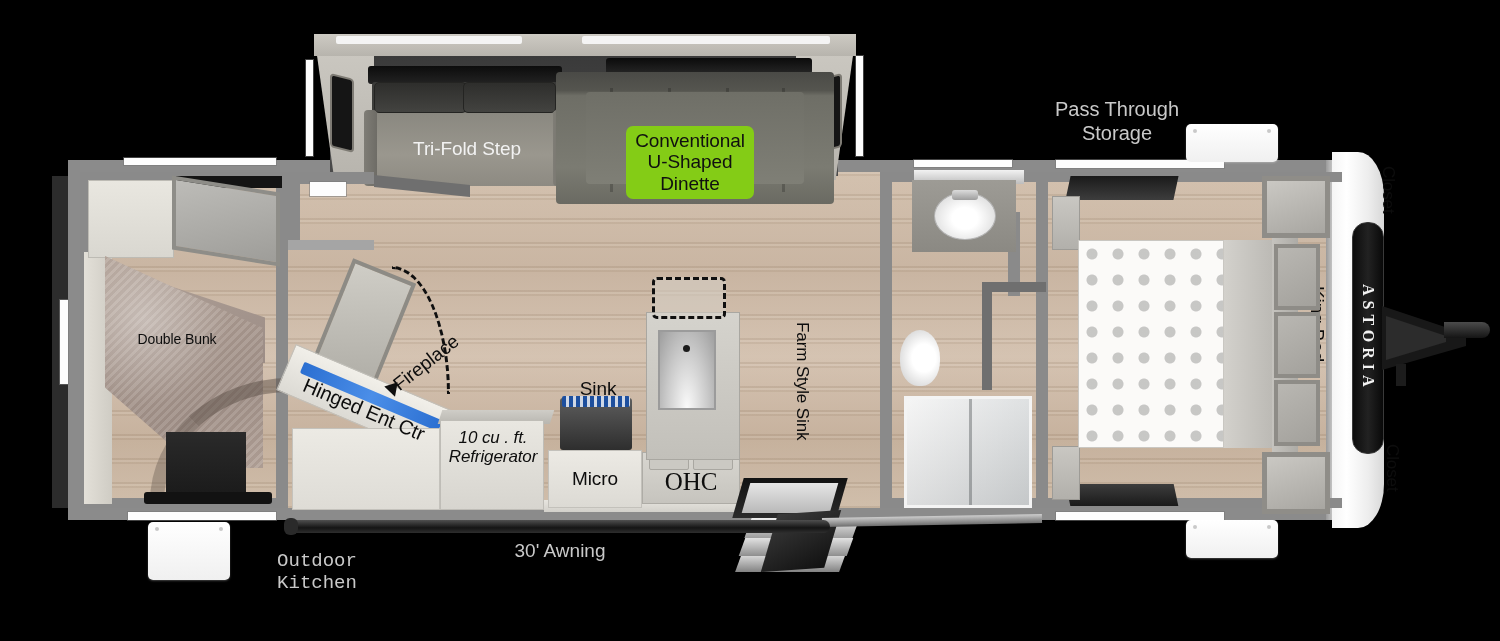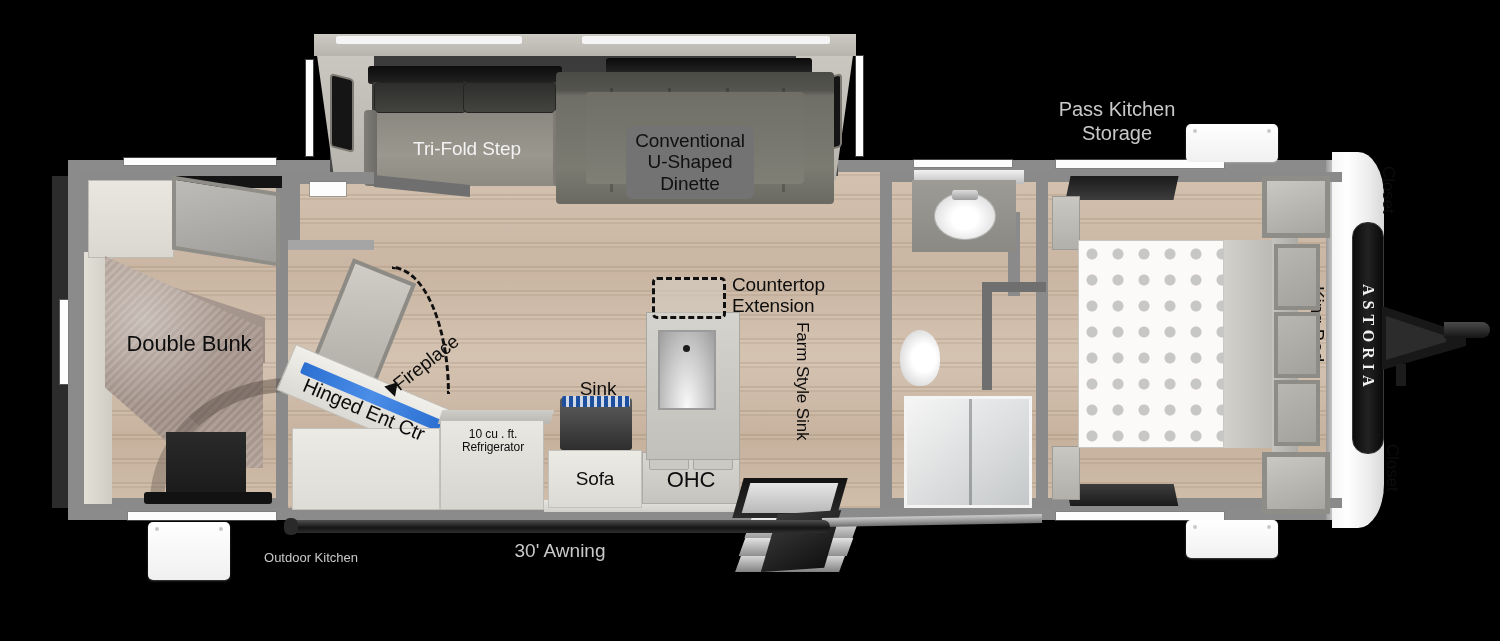--- a/index.html
+++ b/index.html
@@ -613,7 +613,7 @@
   <div id="awning-bar"></div>
   <div id="awning-cap-l"></div>
 
-  <div class="lbl-out" style="left:1032px; top:98px; width:170px; font-size:20px;">Pass Kitchen
+  <div class="lbl-out" style="left:1032px; top:98px; width:170px; font-size:20px;">Pass Through
 Storage</div>
   <div class="lbl-out" style="left:226px; top:550px; width:170px; font-size:13px;">Outdoor Kitchen</div>
   <div class="lbl-out" style="left:494px; top:540px; width:132px; font-size:19px;">30' Awning</div>

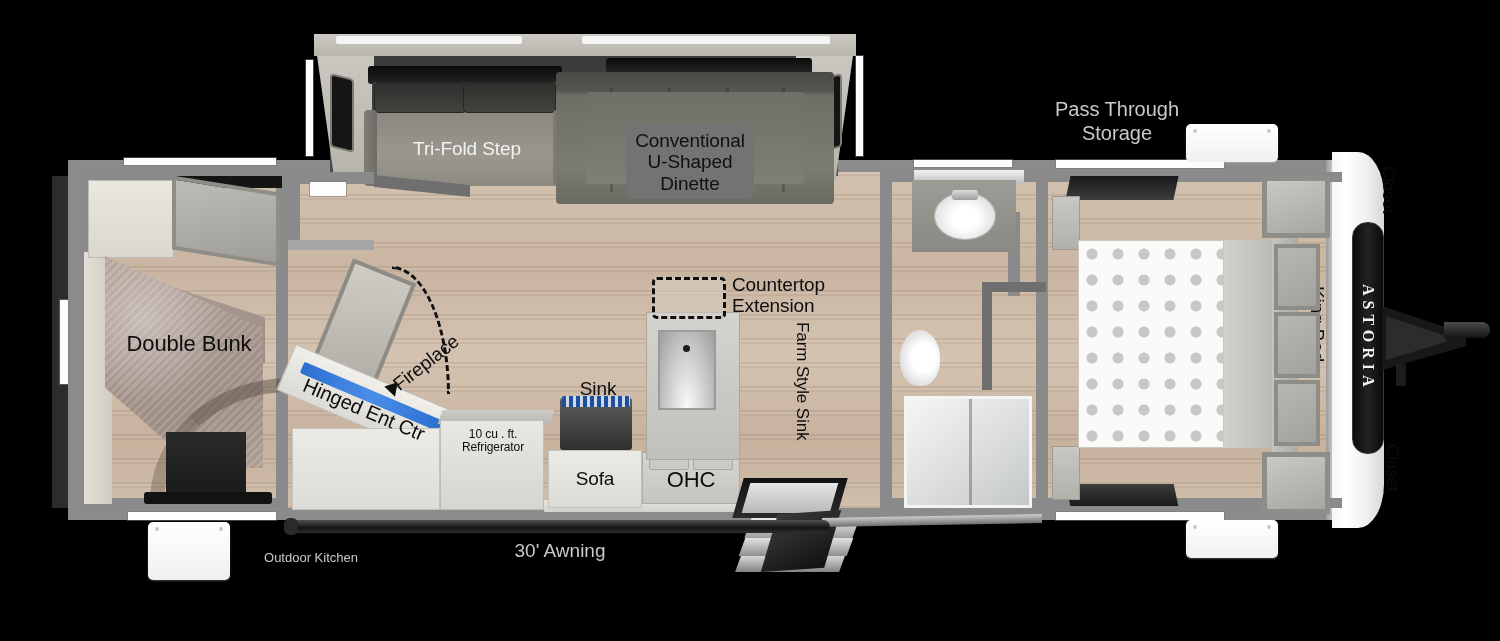--- a/index.html
+++ b/index.html
@@ -30,7 +30,7 @@
   }
   .lbl-white { color: #f2f2f2; }
   .chip {
-    background: #737373;
+    background: #84cc16;
     border-radius: 7px;
     padding: 4px 8px 5px;
     color: #101010;

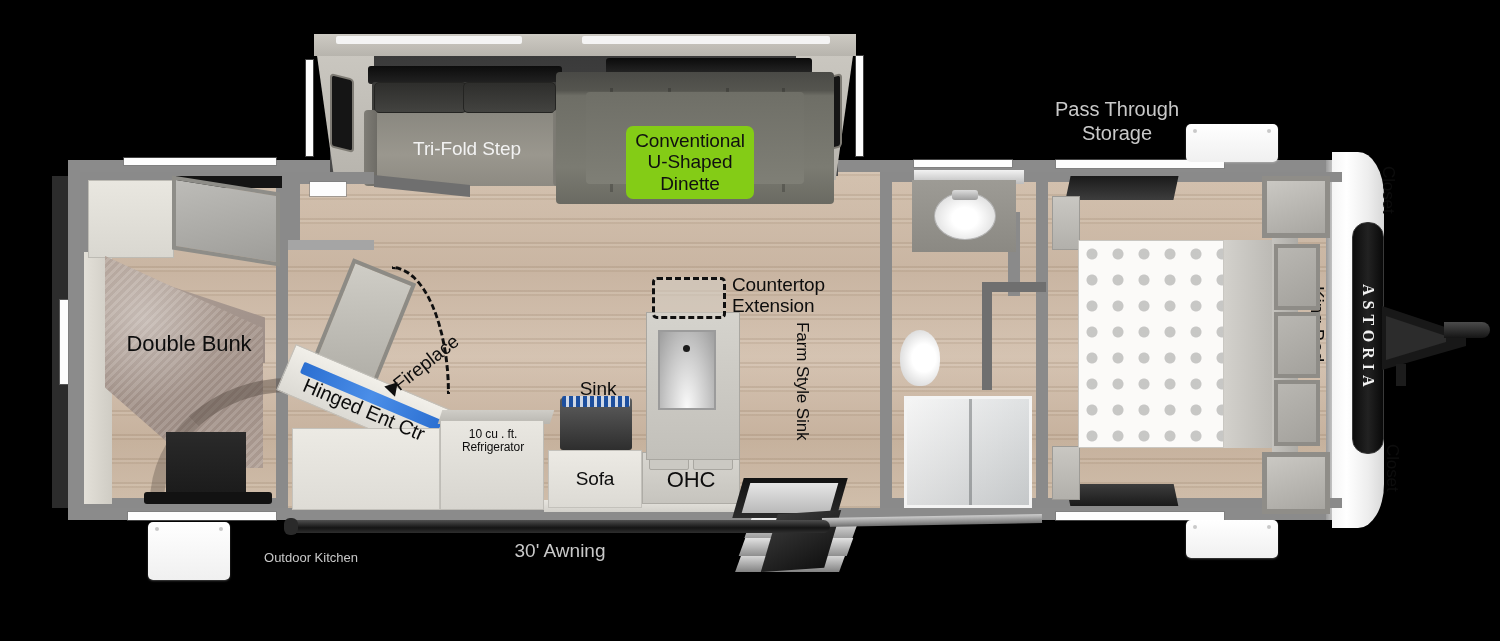--- a/index.html
+++ b/index.html
@@ -550,8 +550,6 @@
   <div class="lbl" style="left:652px; top:468px; width:78px; font-size:22px;">OHC</div>
   <div class="lbl" style="left:682px; top:322px; width:130px; font-size:17px;
        writing-mode:vertical-rl; text-align:left;">Farm Style Sink</div>
-  <div class="lbl" style="left:732px; top:274px; width:126px; font-size:19px; text-align:left;">Countertop
-Extension</div>
 
   <div id="entry-door">
     <div id="entry-door-in"></div>

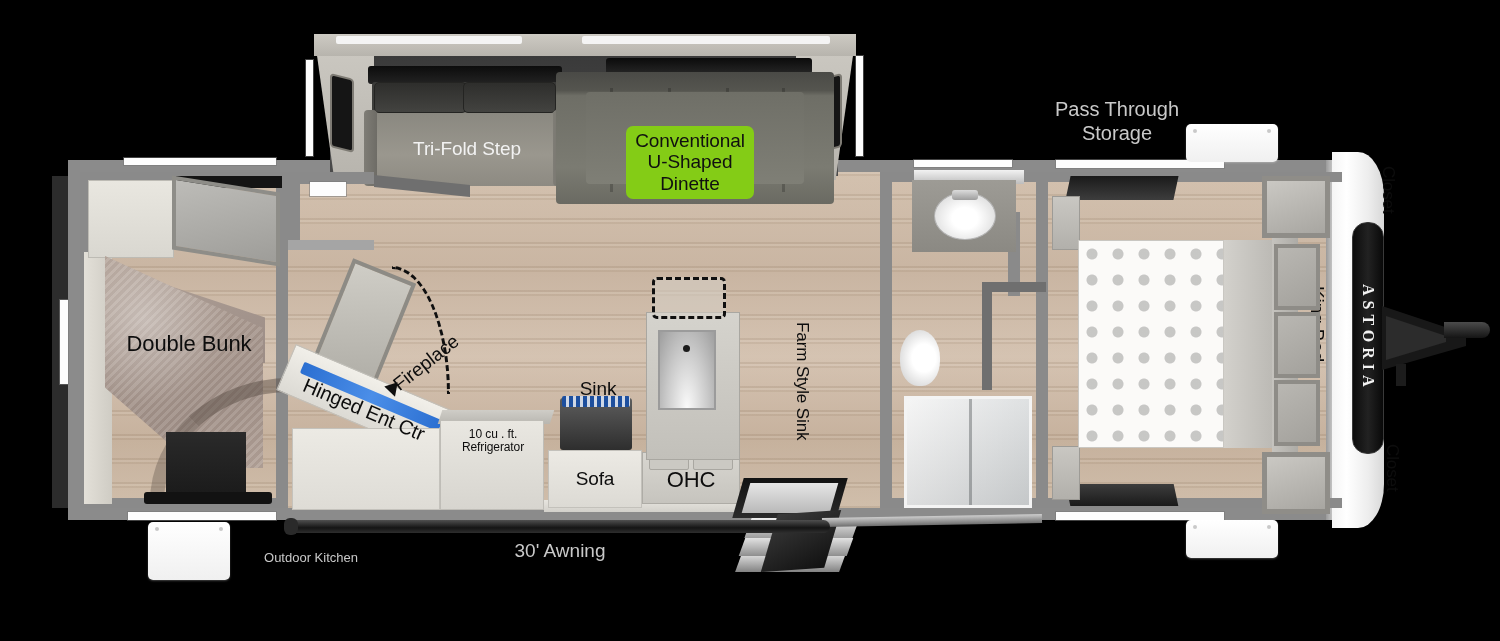--- a/index.html
+++ b/index.html
@@ -508,7 +508,7 @@
   <div id="bunk-arc"></div>
   <div id="bunk-tv"></div>
   <div id="bunk-tvbase"></div>
-  <div class="lbl" style="left:118px; top:332px; width:142px; font-size:22px;">Double Bunk</div>
+  <div class="lbl" style="left:106px; top:332px; width:142px; font-size:14px;">Double Bunk</div>
 
   <div class="wall" style="left:288px; top:172px; width:12px; height:72px;"></div>
   <div class="wall-lt" style="left:288px; top:240px; width:86px; height:10px;"></div>

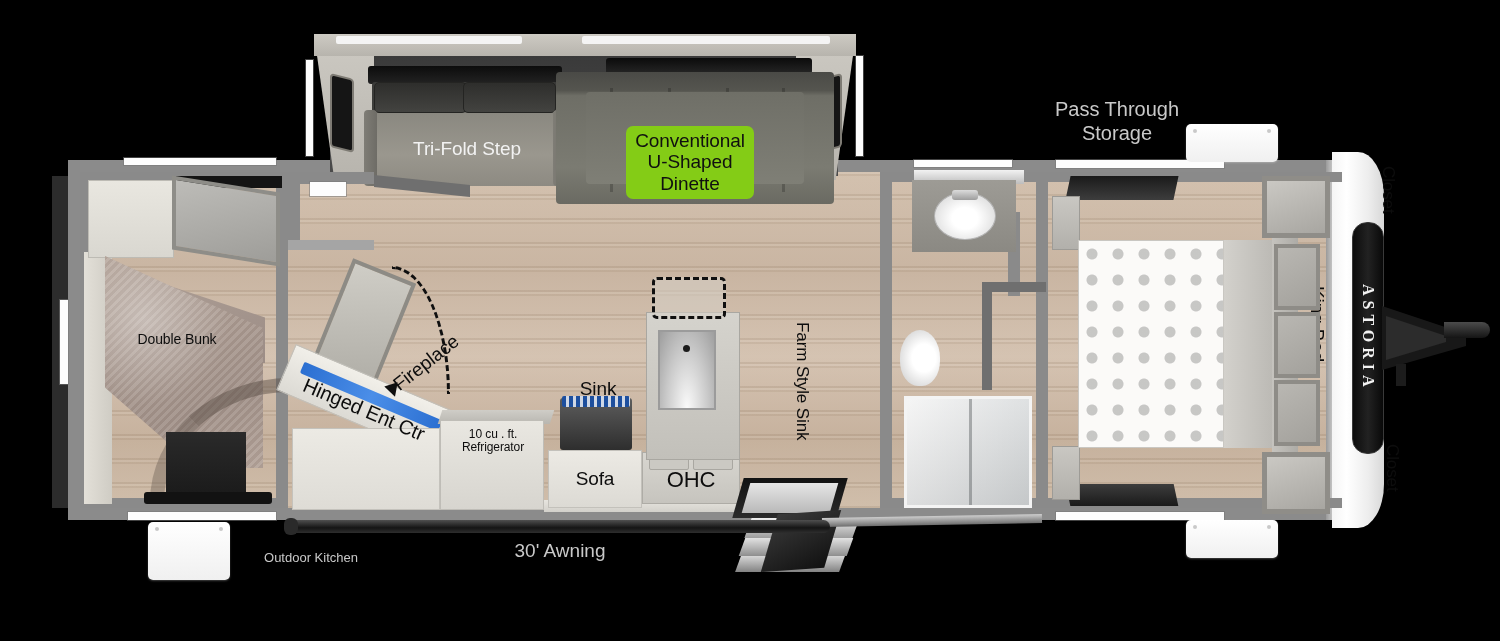--- a/index.html
+++ b/index.html
@@ -527,7 +527,7 @@
   <div id="fridge-top"></div>
   <div id="fridge"></div>
 
-  <div class="lbl" style="left:438px; top:428px; width:110px; font-size:12px;">10 cu . ft.
+  <div class="lbl" style="left:438px; top:428px; width:110px; font-size:17px;font-style:italic;">10 cu . ft.
 Refrigerator</div>
   <div class="lbl" style="left:290px; top:366px; width:170px; font-size:20px; transform:rotate(23deg); transform-origin:left top;">Hinged Ent Ctr</div>
   <div class="lbl" style="left:378px; top:352px; width:96px; font-size:19px; transform:rotate(-38deg);">Fireplace</div>

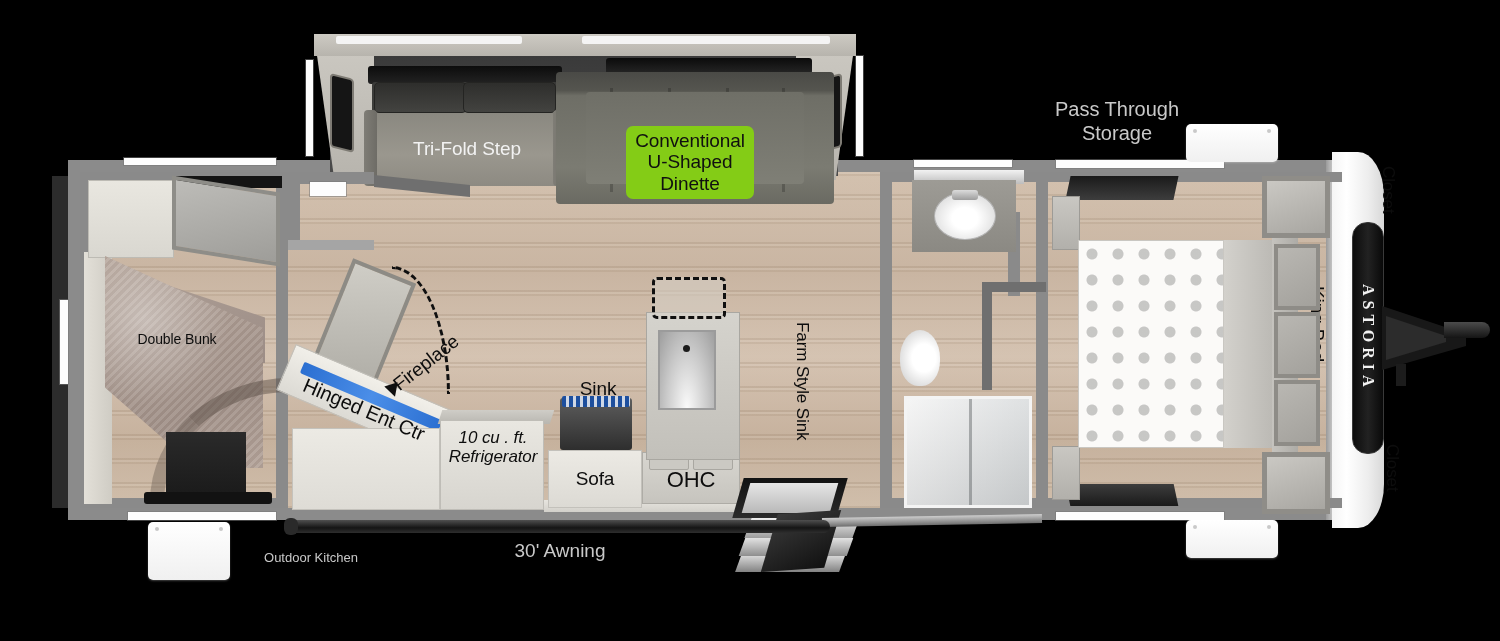--- a/index.html
+++ b/index.html
@@ -546,7 +546,7 @@
   <div id="counter-ext"></div>
 
   <div class="lbl" style="left:556px; top:378px; width:84px; font-size:19px;">Sink</div>
-  <div class="lbl" style="left:552px; top:468px; width:86px; font-size:19px;">Sofa</div>
+  <div class="lbl" style="left:552px; top:468px; width:86px; font-size:19px;">Micro</div>
   <div class="lbl" style="left:652px; top:468px; width:78px; font-size:22px;">OHC</div>
   <div class="lbl" style="left:682px; top:322px; width:130px; font-size:17px;
        writing-mode:vertical-rl; text-align:left;">Farm Style Sink</div>

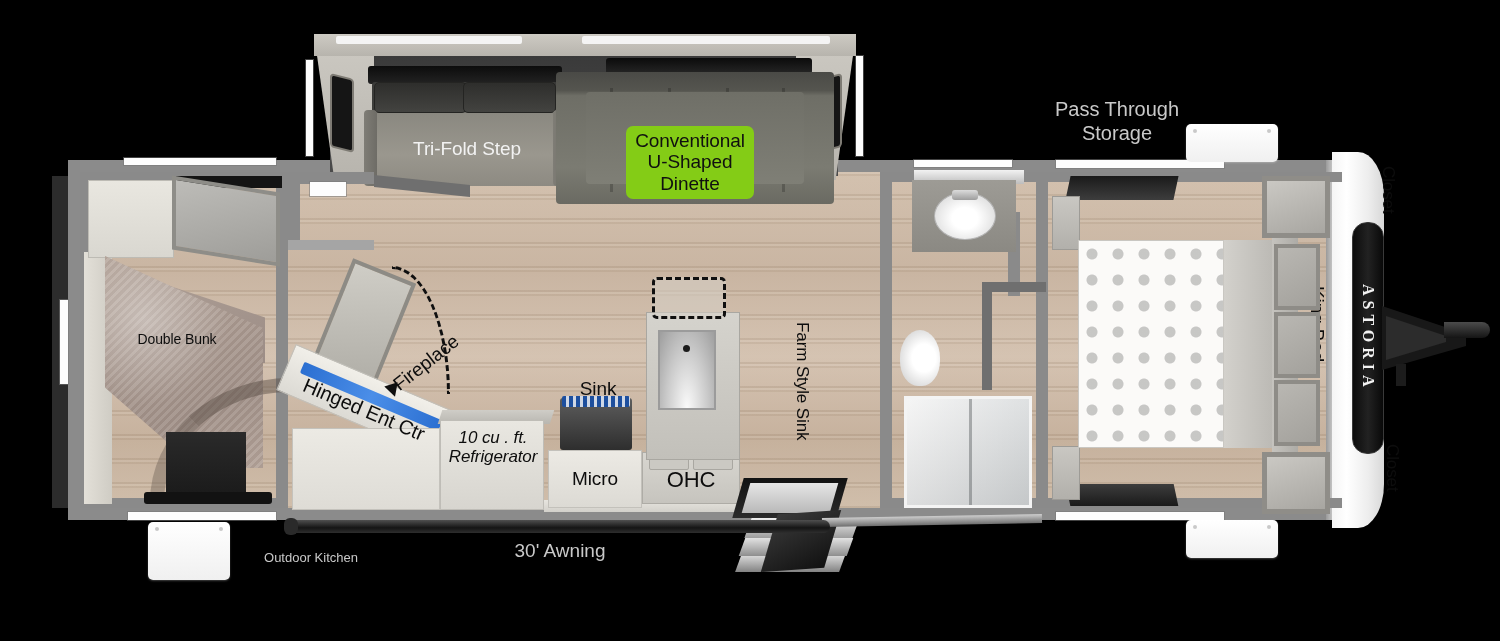--- a/index.html
+++ b/index.html
@@ -547,7 +547,7 @@
 
   <div class="lbl" style="left:556px; top:378px; width:84px; font-size:19px;">Sink</div>
   <div class="lbl" style="left:552px; top:468px; width:86px; font-size:19px;">Micro</div>
-  <div class="lbl" style="left:652px; top:468px; width:78px; font-size:22px;">OHC</div>
+  <div class="lbl" style="left:652px; top:468px; width:78px; font-size:25px;font-family:Liberation Serif, serif;">OHC</div>
   <div class="lbl" style="left:682px; top:322px; width:130px; font-size:17px;
        writing-mode:vertical-rl; text-align:left;">Farm Style Sink</div>
 

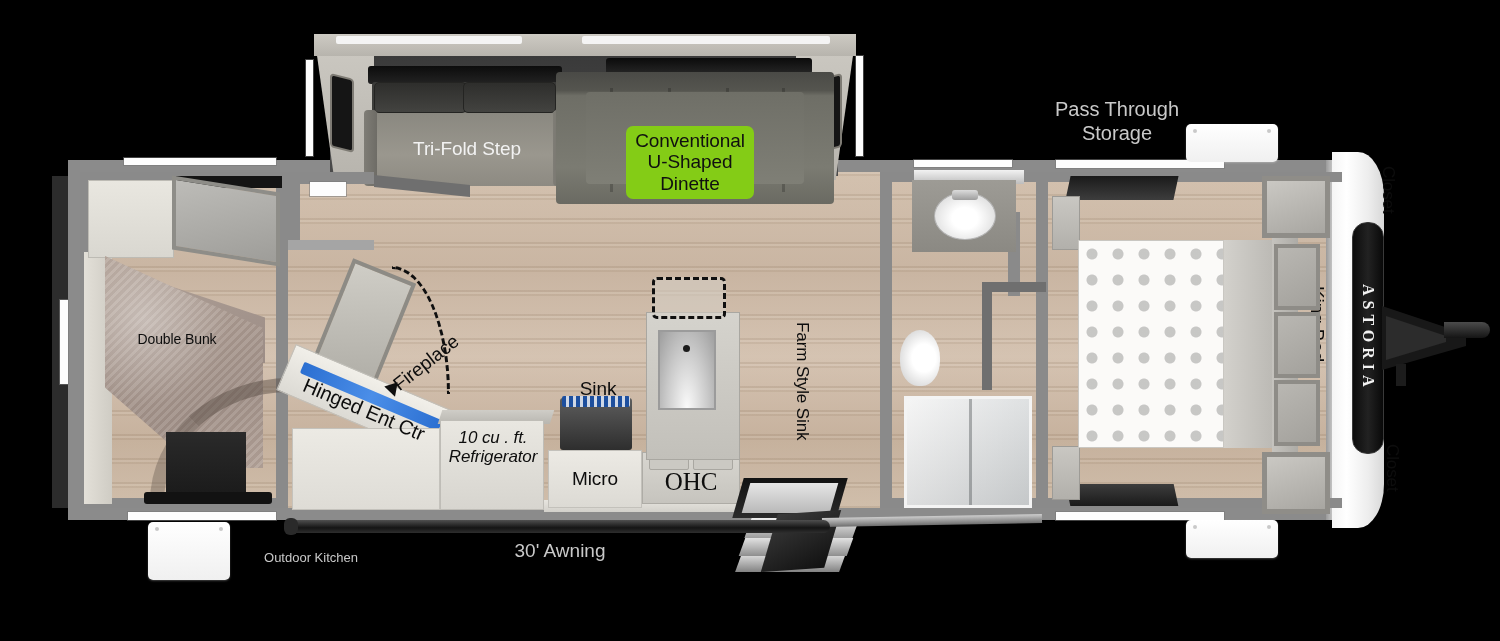--- a/index.html
+++ b/index.html
@@ -613,7 +613,7 @@
 
   <div class="lbl-out" style="left:1032px; top:98px; width:170px; font-size:20px;">Pass Through
 Storage</div>
-  <div class="lbl-out" style="left:226px; top:550px; width:170px; font-size:13px;">Outdoor Kitchen</div>
+  <div class="lbl-out" style="left:232px; top:550px; width:170px; font-size:19px;font-family:Liberation Mono, monospace;">Outdoor Kitchen</div>
   <div class="lbl-out" style="left:494px; top:540px; width:132px; font-size:19px;">30' Awning</div>
 
 </div>

